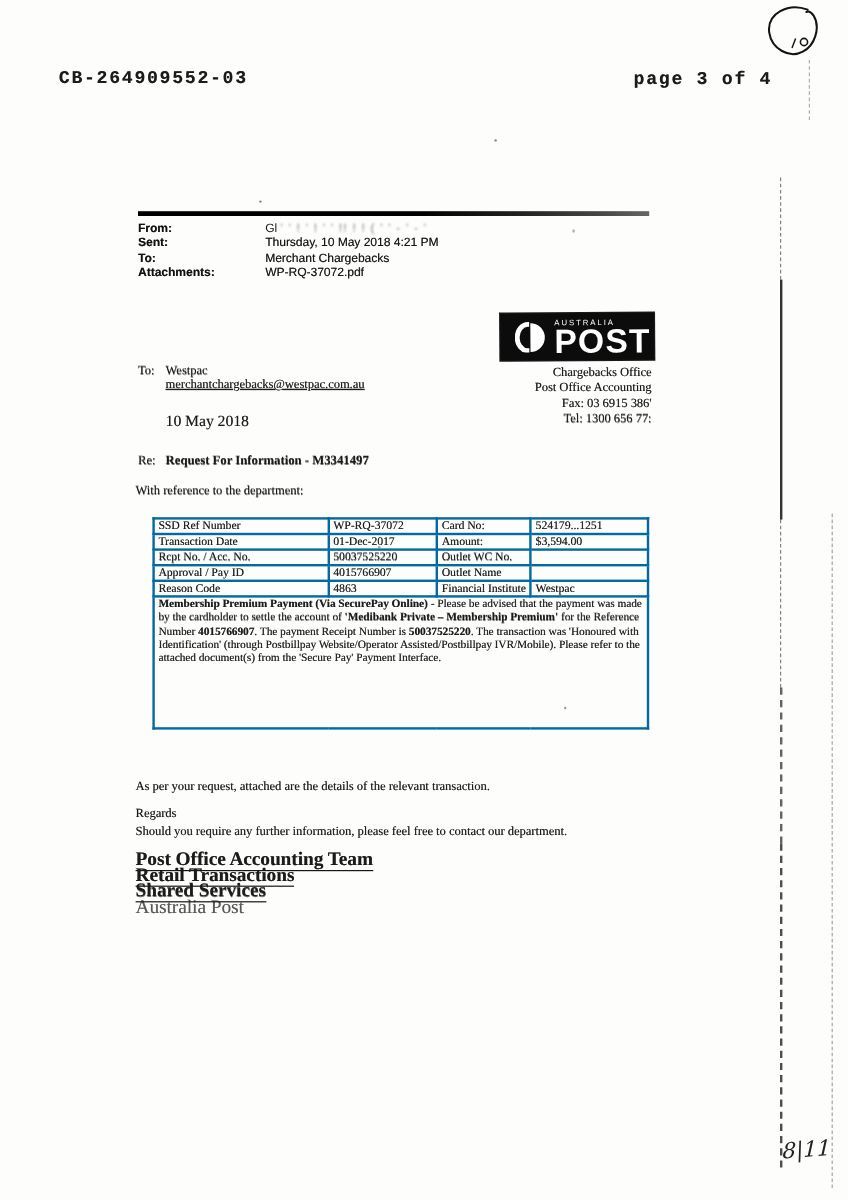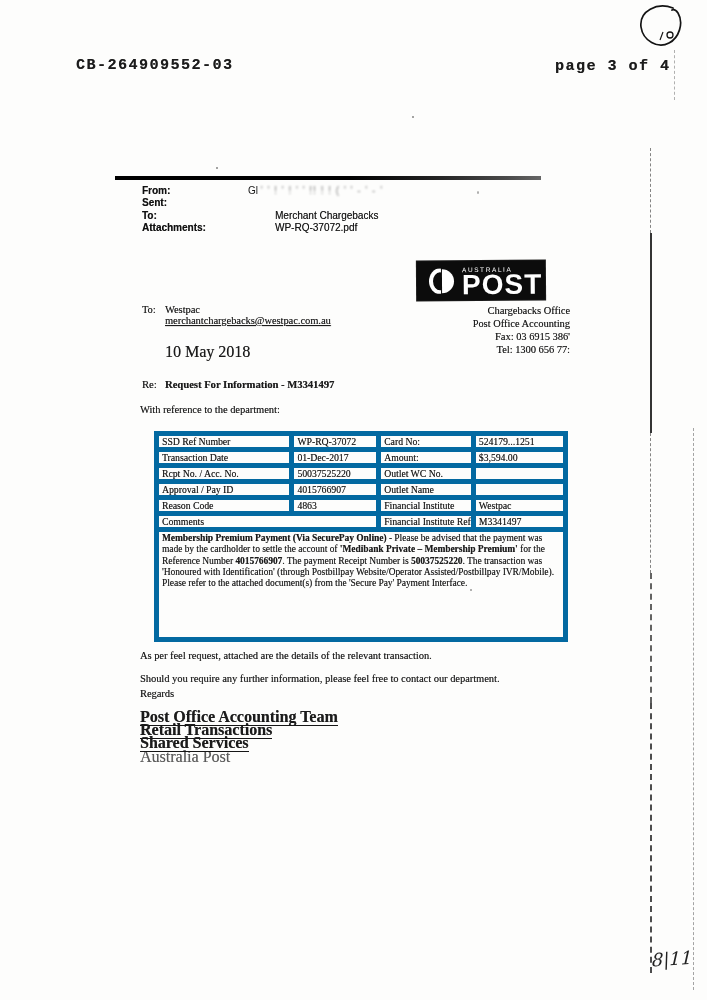--- a/index.html
+++ b/index.html
@@ -15,7 +15,7 @@
   .mono { font-family:"Liberation Mono","DejaVu Sans Mono",monospace; font-weight:bold; }
   .sans { font-family:"Liberation Sans","DejaVu Sans",sans-serif; }
   .serif { font-family:"Liberation Serif","DejaVu Serif",serif; }
-  .scan { text-shadow:0.2px 0.2px 0.35px rgba(0,0,0,0.55);margin-left:27px; }
+  .scan { text-shadow:0.2px 0.2px 0.35px rgba(0,0,0,0.55); }
 
   
   .doc-id { left:49px; top:57px; font-size:15px; letter-spacing:1.5px; }

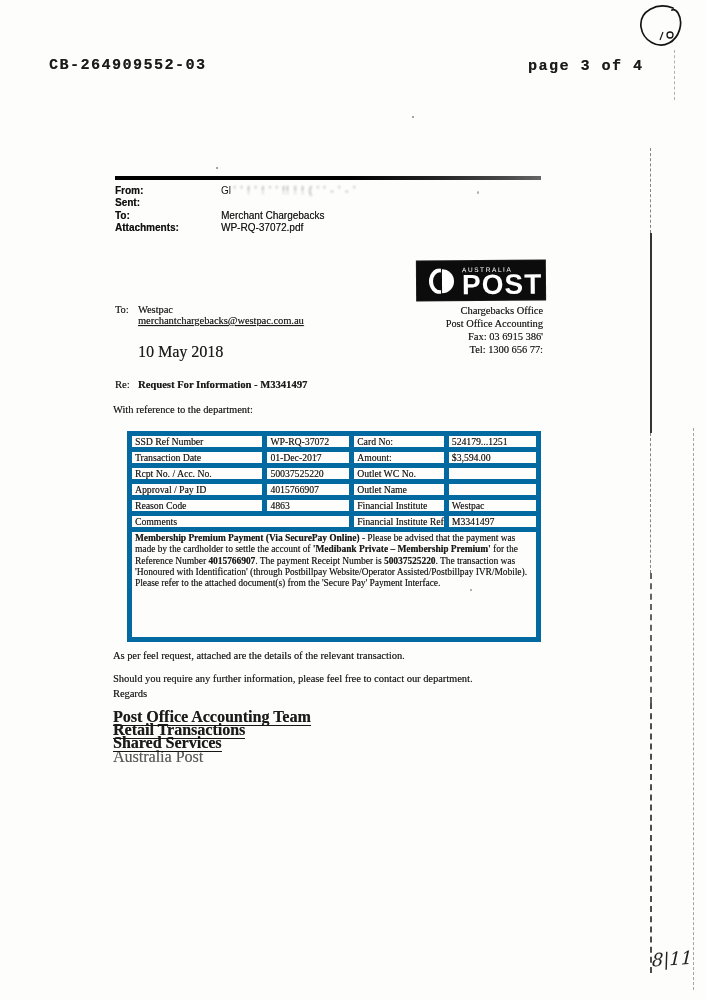--- a/index.html
+++ b/index.html
@@ -116,6 +116,7 @@
   </div>
   <div class="email-row">
     <span class="lbl scan">Sent:</span>
+    <span class="val scan" style="filter:blur(.25px);">Thursday, 10 May 2018 4:21 PM</span>
   </div>
   <div class="email-row">
     <span class="lbl scan">To:</span>

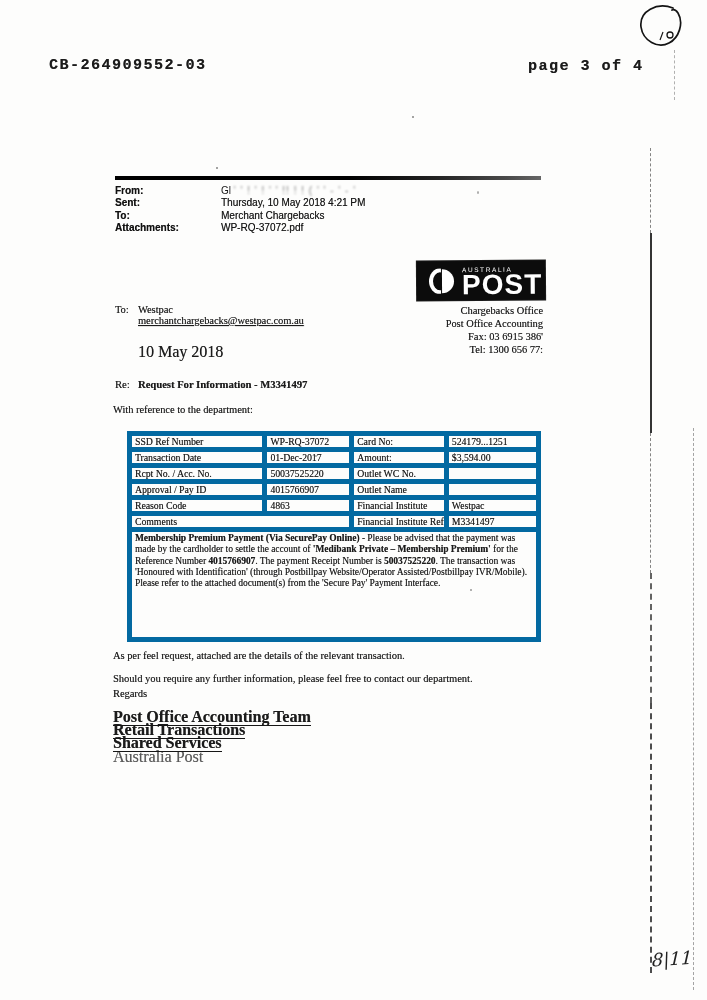--- a/index.html
+++ b/index.html
@@ -56,7 +56,7 @@
   .addr .to-lbl { width:23px; }
   .addr .email-link { text-decoration:underline; }
   .addr .right { text-align:right; line-height:13px; }
-  .letter-date { left:138px; top:343px; font-size:16px; }
+  .letter-date { left:138px; top:343px; font-size:13px; }
 
   .re-line { left:115px; top:379px; font-size:10.6px; display:flex; }
   .re-line .re-lbl { width:23px; }

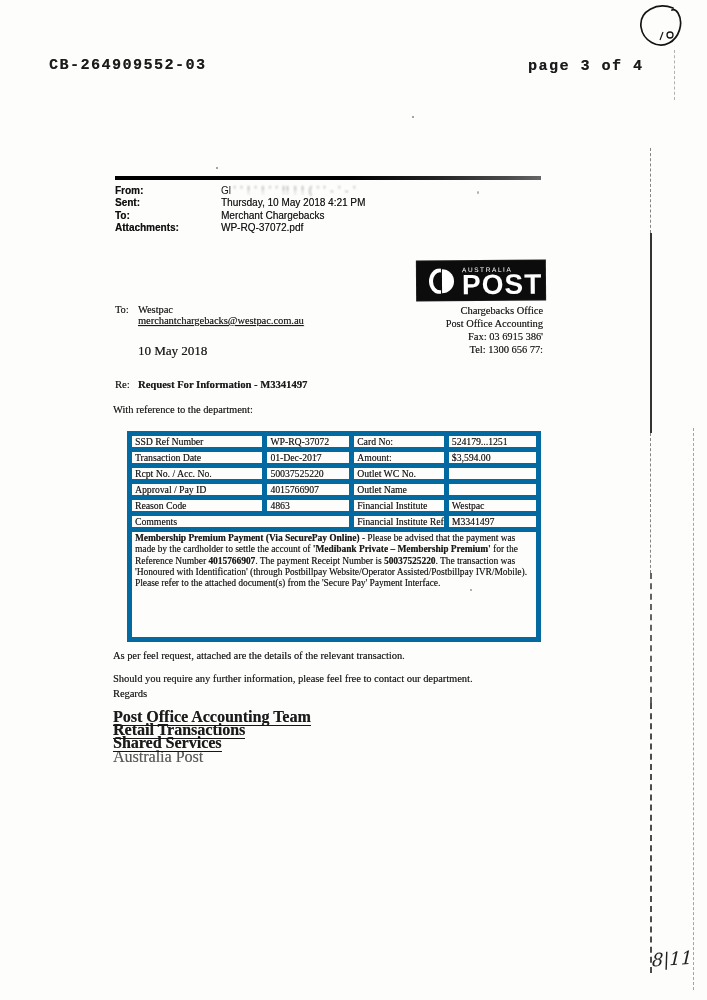--- a/index.html
+++ b/index.html
@@ -66,7 +66,7 @@
   
   .txn { left:127px; top:431px; width:414px; border-collapse:collapse;
      font-size:9.7px; }
-  .txn td { border:5px solid #0369a1; height:12px; padding:0 3px; line-height:11px;
+  .txn td { border:2px solid #0369a1; height:12px; padding:0 3px; line-height:11px;
      white-space:nowrap; overflow:visible; }
   .txn { border:1.5px solid #1a1a1a; }
   .txn .comments-cell { height:110px; vertical-align:top; white-space:normal;

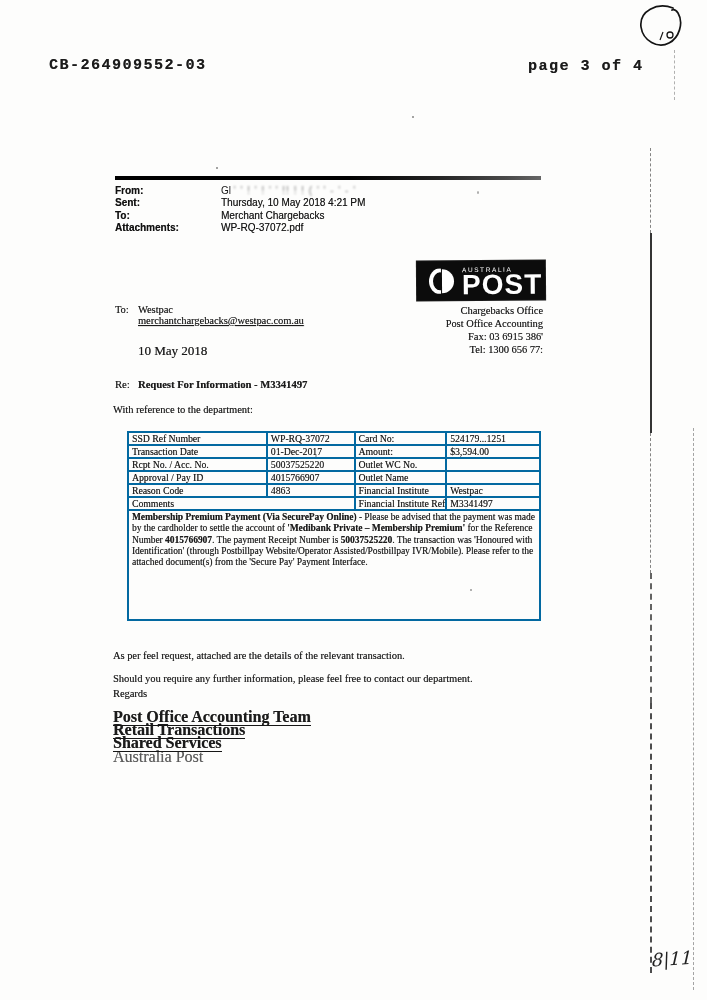--- a/index.html
+++ b/index.html
@@ -203,11 +203,6 @@
     <td>Westpac</td>
   </tr>
   <tr>
-    <td colspan="2">Comments</td>
-    <td style="padding-right:0;">Financial Institute Ref</td>
-    <td>M3341497</td>
-  </tr>
-  <tr>
     <td colspan="4" class="comments-cell"><span class="b">Membership Premium Payment (Via SecurePay Online)</span><span> - Please be advised that the payment was made by the cardholder to settle the account of </span><span class="b">'Medibank Private – Membership Premium'</span><span> for the Reference Number </span><span class="b">4015766907</span><span>. The payment Receipt Number is </span><span class="b">50037525220</span><span>. The transaction was 'Honoured with Identification' (through Postbillpay Website/Operator Assisted/Postbillpay IVR/Mobile). Please refer to the attached document(s) from the 'Secure Pay' Payment Interface.</span></td>
   </tr>
   </tbody>

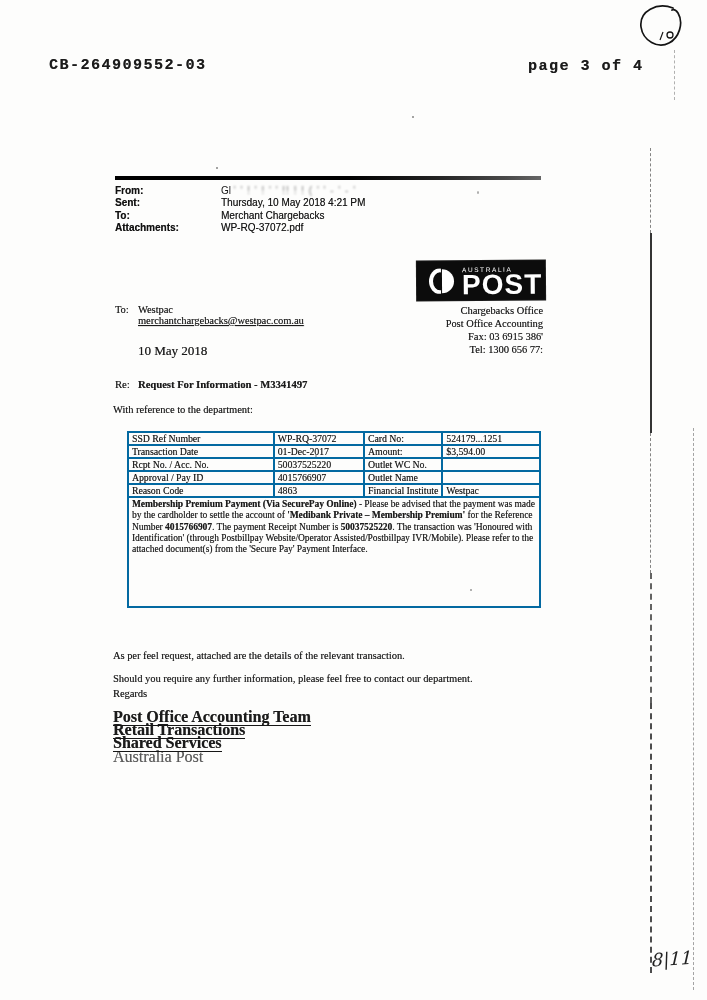--- a/index.html
+++ b/index.html
@@ -208,7 +208,7 @@
   </tbody>
 </table>
 
-<div class="abs serif para1 scan">As per feel request, attached are the details of the relevant transaction.</div>
+<div class="abs serif para1 scan">As per your request, attached are the details of the relevant transaction.</div>
 <div class="abs serif para2 scan">
   <div>Should you require any further information, please feel free to contact our department.</div>
   <div>Regards</div>

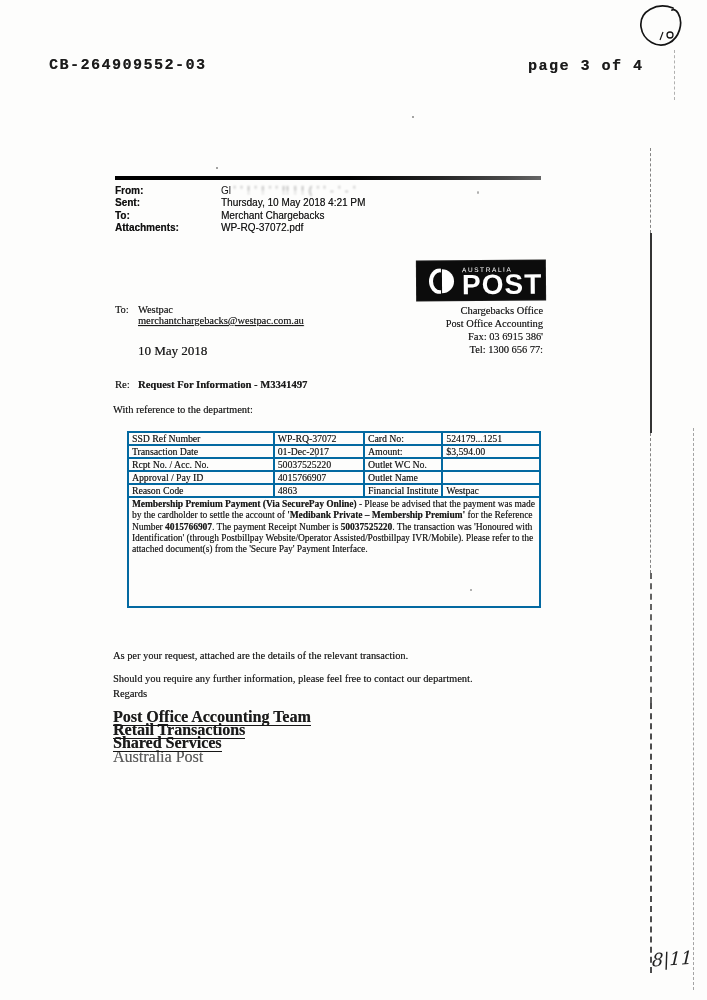--- a/index.html
+++ b/index.html
@@ -210,8 +210,8 @@
 
 <div class="abs serif para1 scan">As per your request, attached are the details of the relevant transaction.</div>
 <div class="abs serif para2 scan">
+  <div>Regards</div>
   <div>Should you require any further information, please feel free to contact our department.</div>
-  <div>Regards</div>
 </div>
 
 <div class="abs serif signature scan">

